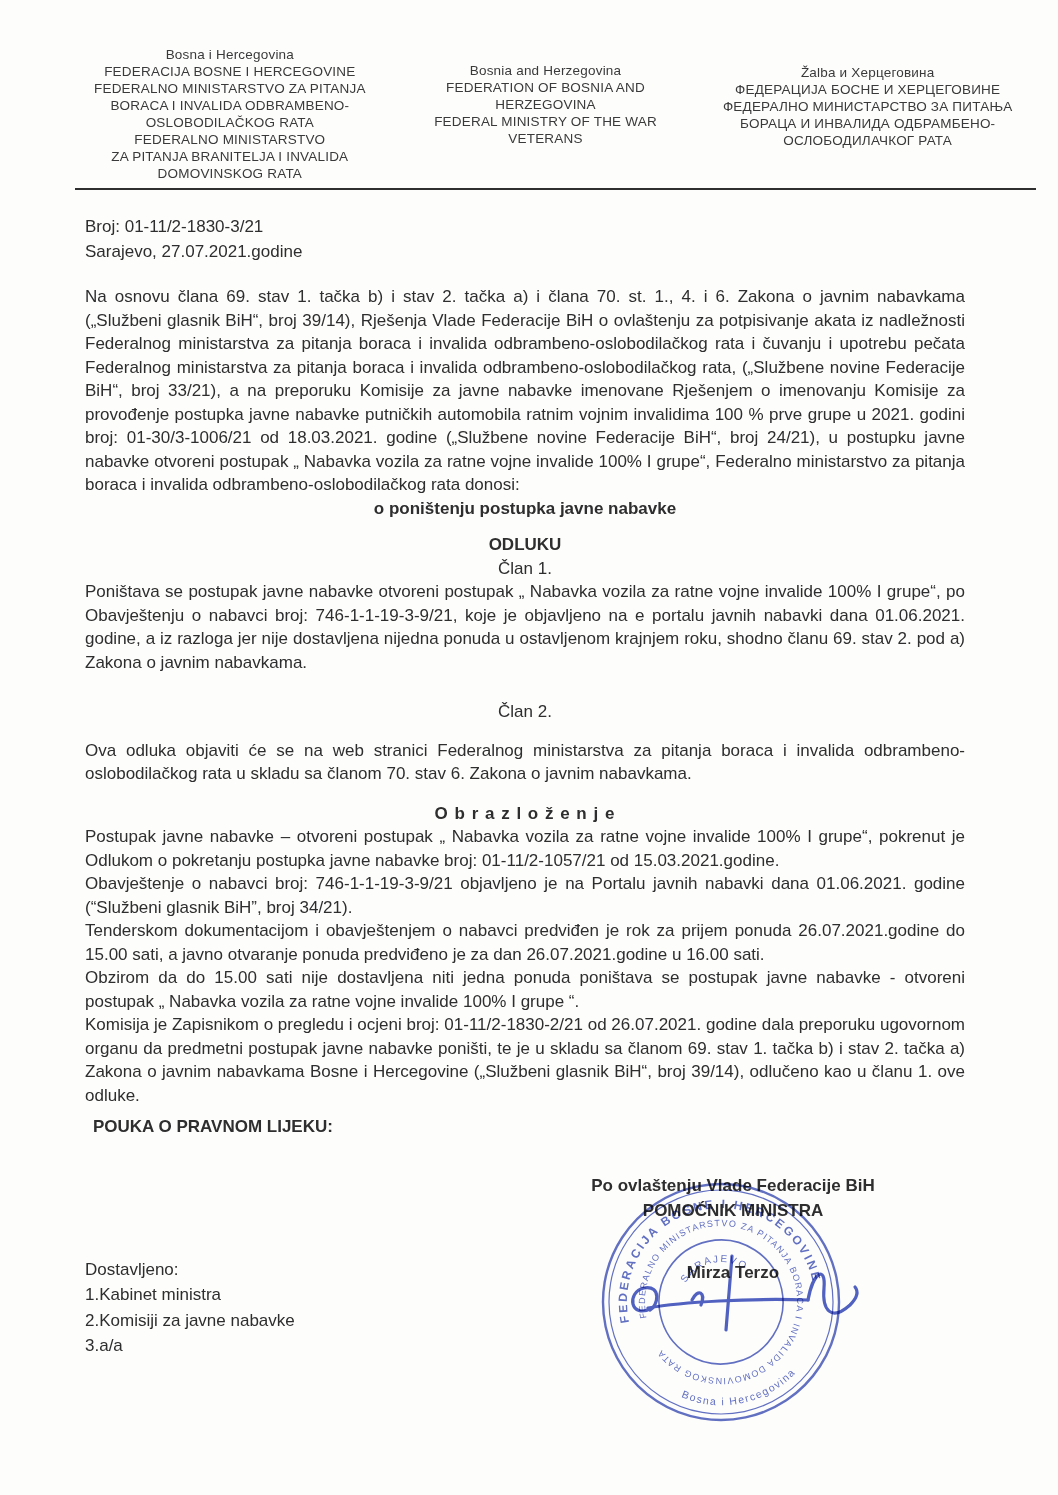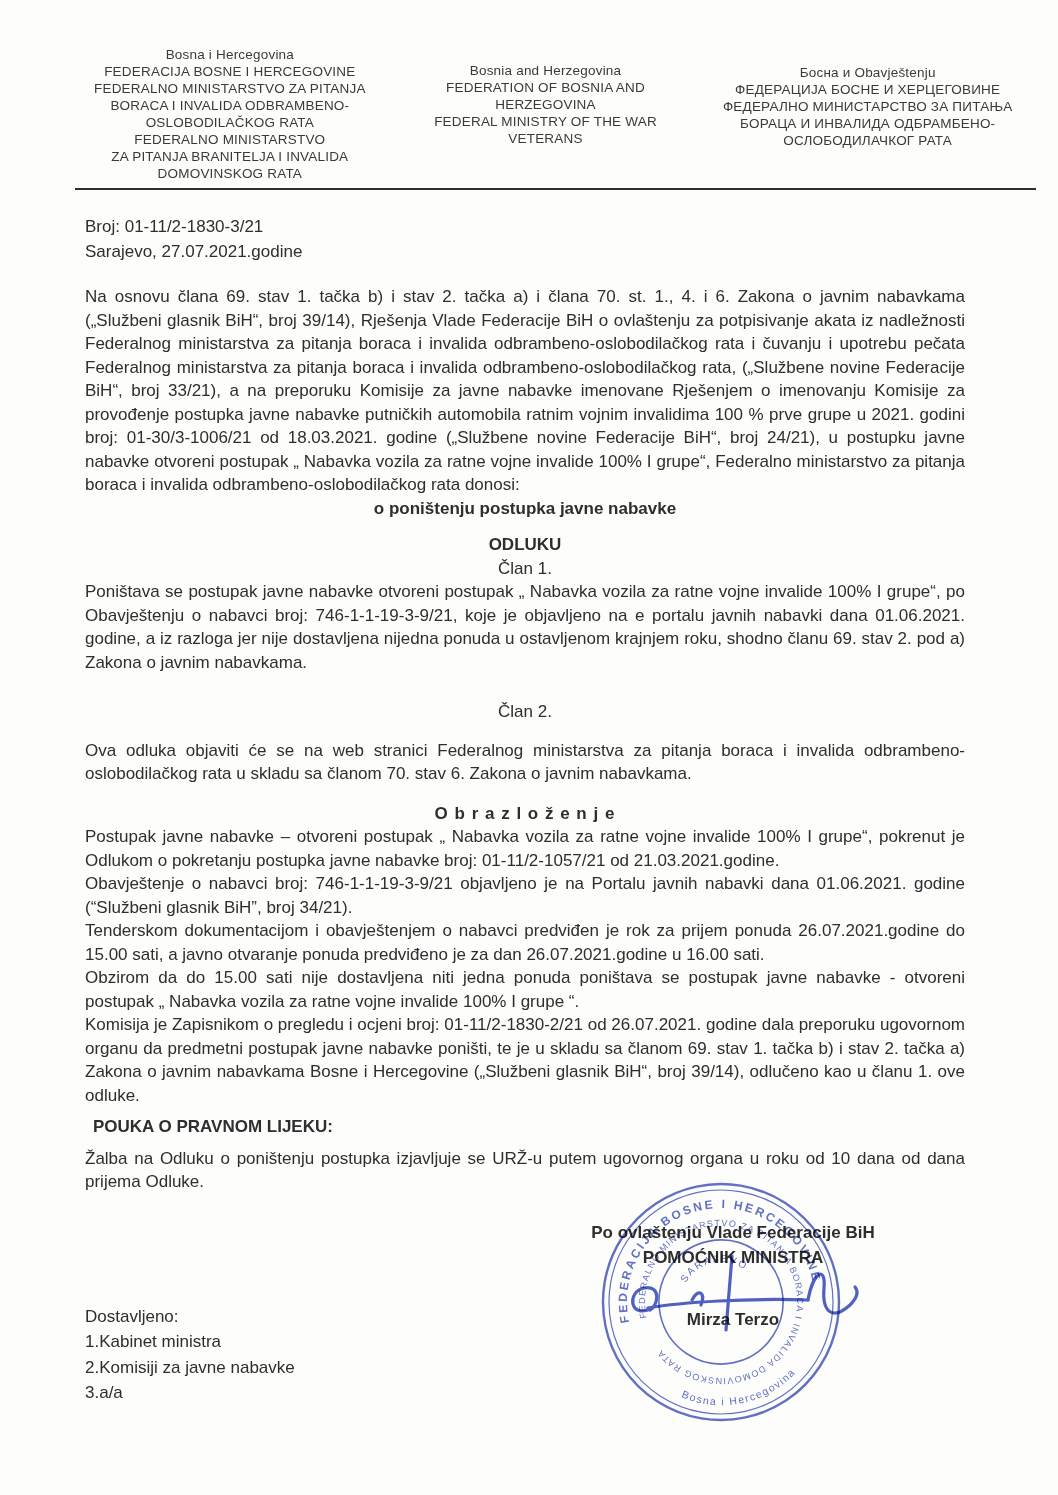--- a/index.html
+++ b/index.html
@@ -108,7 +108,7 @@
       <div>VETERANS</div>
     </div>
     <div class="header-block right">
-      <div>Босна и Obavještenju</div>
+      <div>Žalba и Херцеговина</div>
       <div>ФЕДЕРАЦИЈА БОСНЕ И ХЕРЦЕГОВИНЕ</div>
       <div>ФЕДЕРАЛНО МИНИСТАРСТВО ЗА ПИТАЊА</div>
       <div>БОРАЦА И ИНВАЛИДА ОДБРАМБЕНО-</div>

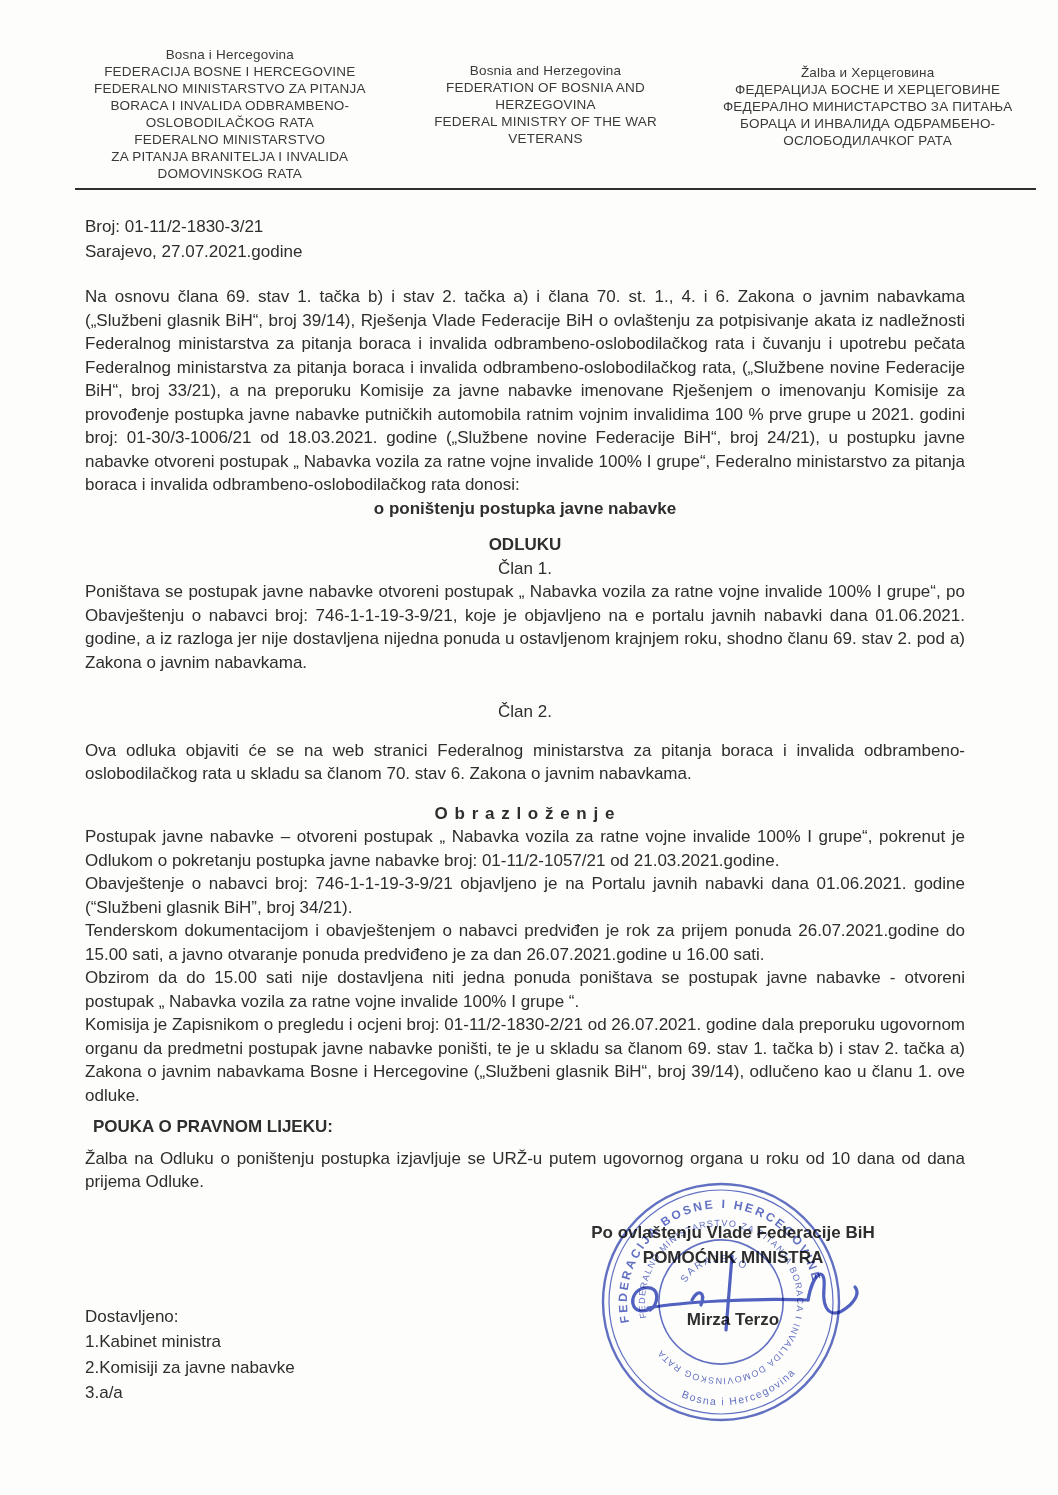--- a/index.html
+++ b/index.html
@@ -134,7 +134,7 @@
     <p class="para article2-body">Ova odluka objaviti će se na web stranici Federalnog ministarstva za pitanja boraca i invalida odbrambeno-oslobodilačkog rata u skladu sa članom 70. stav 6. Zakona o javnim nabavkama.</p>
 
     <p class="center-line bold rationale-heading">O b r a z l o ž e n j e</p>
-    <p class="para">Postupak javne nabavke – otvoreni postupak „ Nabavka vozila za ratne vojne invalide 100% I grupe“, pokrenut je Odlukom o pokretanju postupka javne nabavke broj: 01-11/2-1057/21 od 21.03.2021.godine.</p>
+    <p class="para">Postupak javne nabavke – otvoreni postupak „ Nabavka vozila za ratne vojne invalide 100% I grupe“, pokrenut je Odlukom o pokretanju postupka javne nabavke broj: 01-11/2-1057/21 od 15.03.2021.godine.</p>
     <p class="para">Obavještenje o nabavci broj: 746-1-1-19-3-9/21 objavljeno je na Portalu javnih nabavki dana 01.06.2021. godine (“Službeni glasnik BiH”, broj 34/21).</p>
     <p class="para">Tenderskom dokumentacijom i obavještenjem o nabavci predviđen je rok za prijem ponuda 26.07.2021.godine do 15.00 sati, a javno otvaranje ponuda predviđeno je za dan 26.07.2021.godine u 16.00 sati.</p>
     <p class="para">Obzirom da do 15.00 sati nije dostavljena niti jedna ponuda poništava se postupak javne nabavke - otvoreni postupak „ Nabavka vozila za ratne vojne invalide 100% I grupe “.</p>

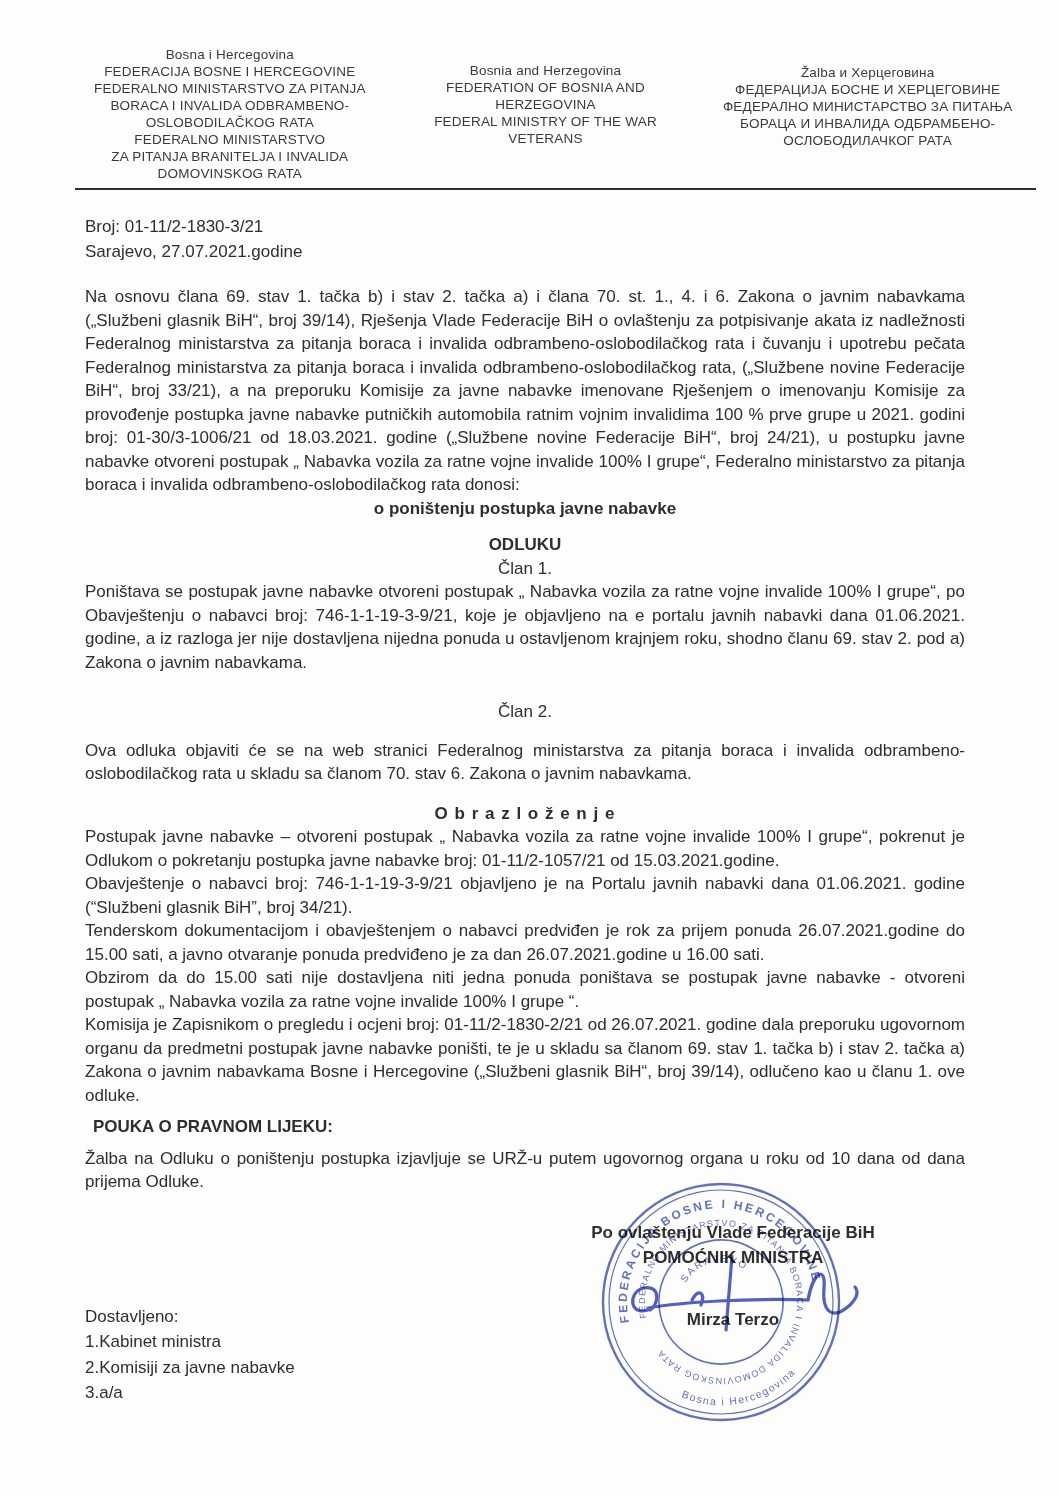--- a/index.html
+++ b/index.html
@@ -141,7 +141,6 @@
     <p class="para">Komisija je Zapisnikom o pregledu i ocjeni broj: 01-11/2-1830-2/21 od 26.07.2021. godine dala preporuku ugovornom organu da predmetni postupak javne nabavke poništi, te je u skladu sa članom 69. stav 1. tačka b) i stav 2. tačka a) Zakona o javnim nabavkama Bosne i Hercegovine („Službeni glasnik BiH“, broj 39/14), odlučeno kao u članu 1. ove odluke.</p>
 
     <p class="legal-heading">POUKA O PRAVNOM LIJEKU:</p>
-    <p class="para">Žalba na Odluku o poništenju postupka izjavljuje se URŽ-u putem ugovornog organa u roku od 10 dana od dana prijema Odluke.</p>
 
     <div class="bottom-area">
       <div class="signature-block">

